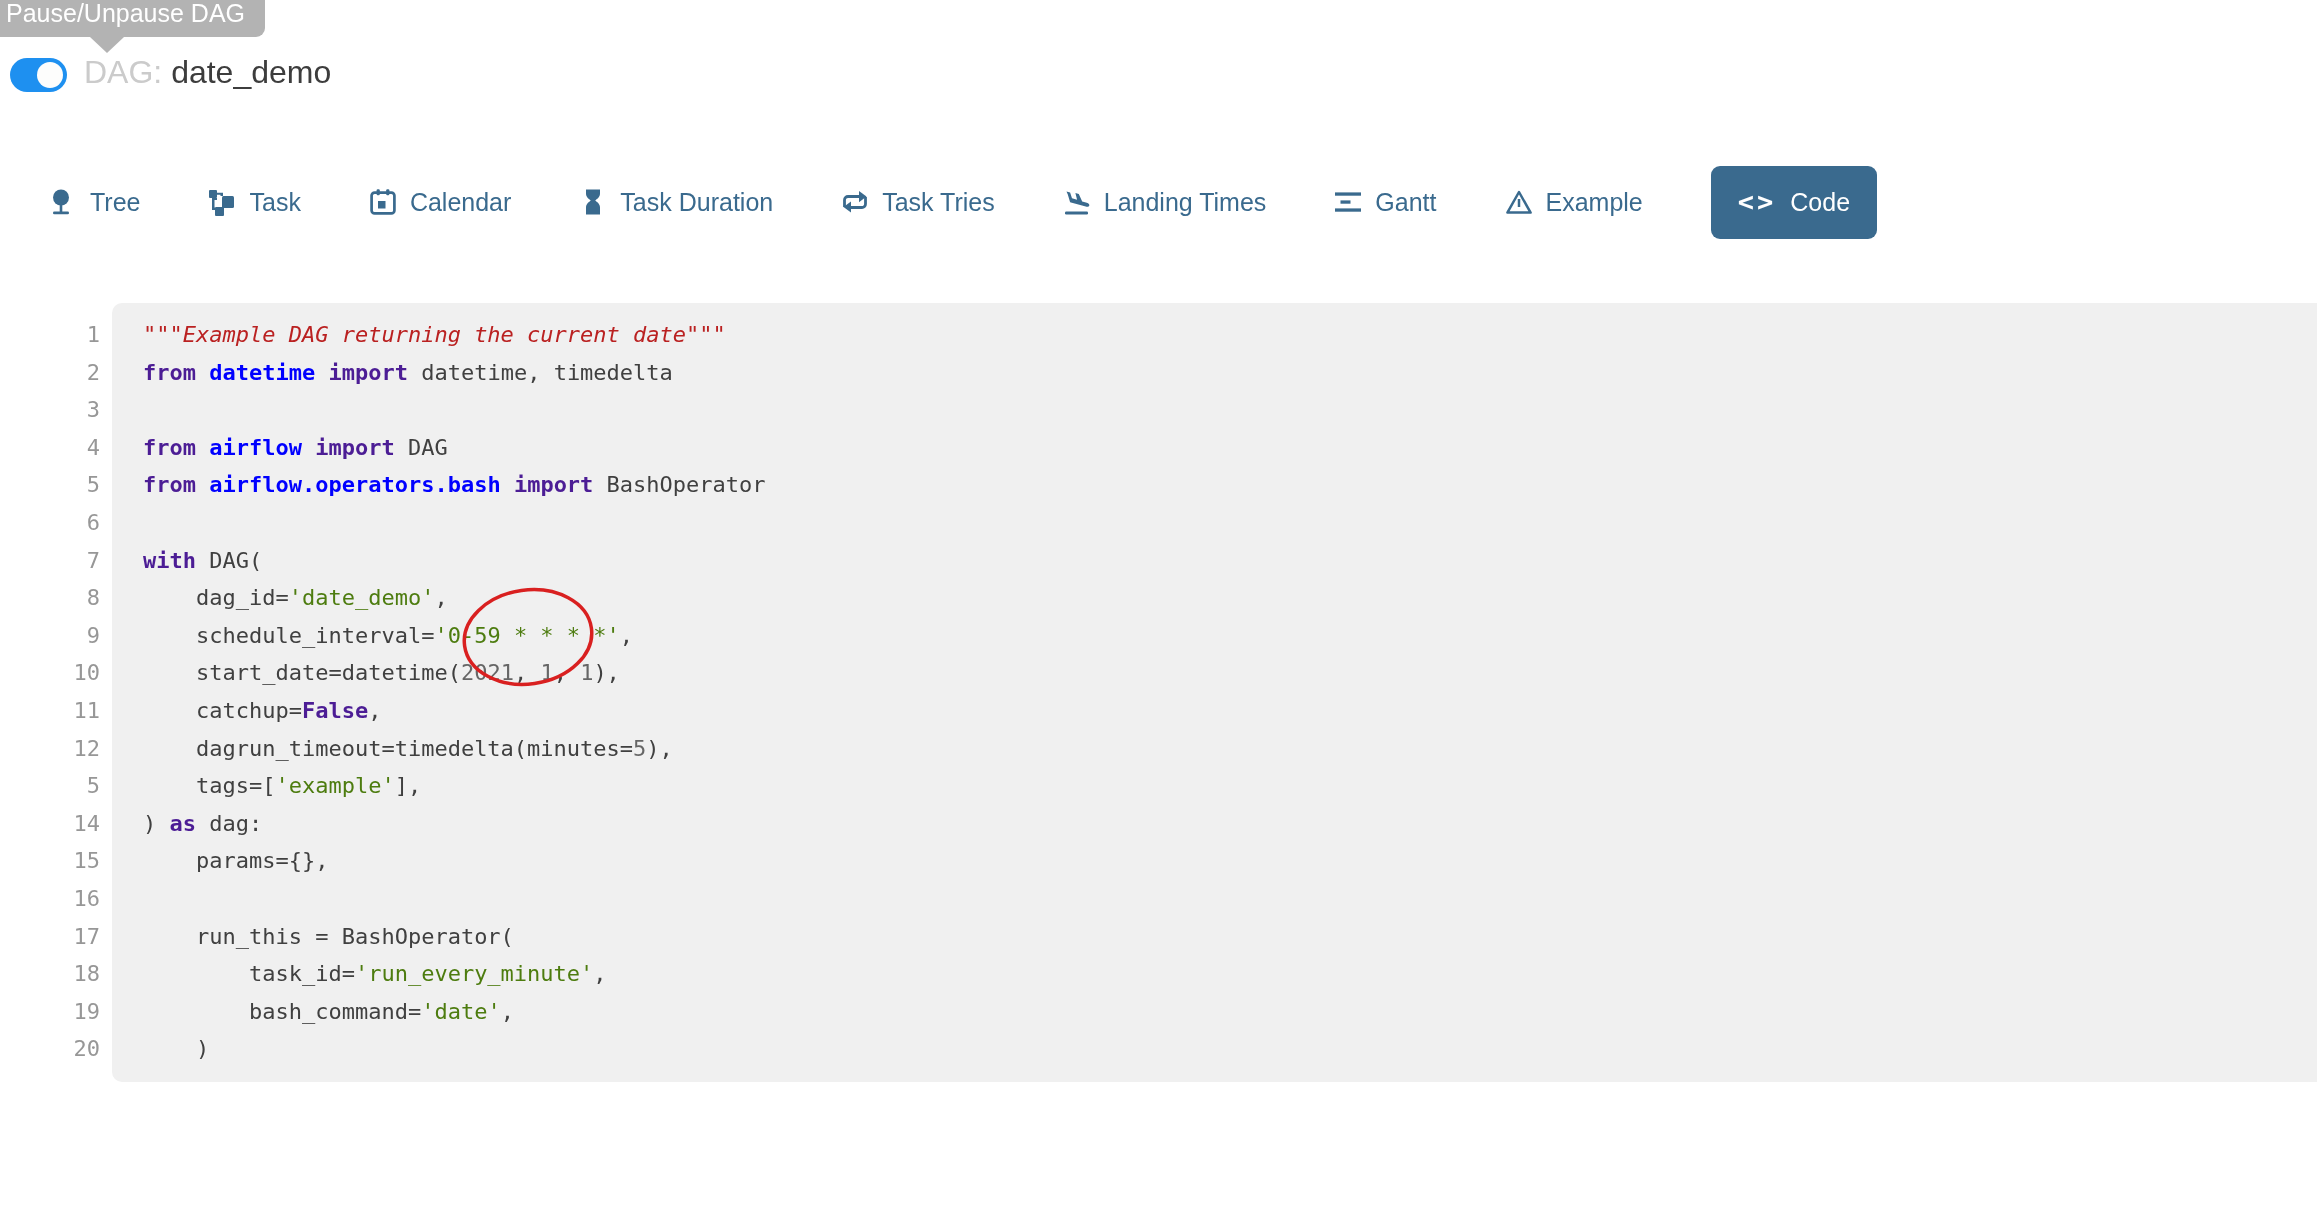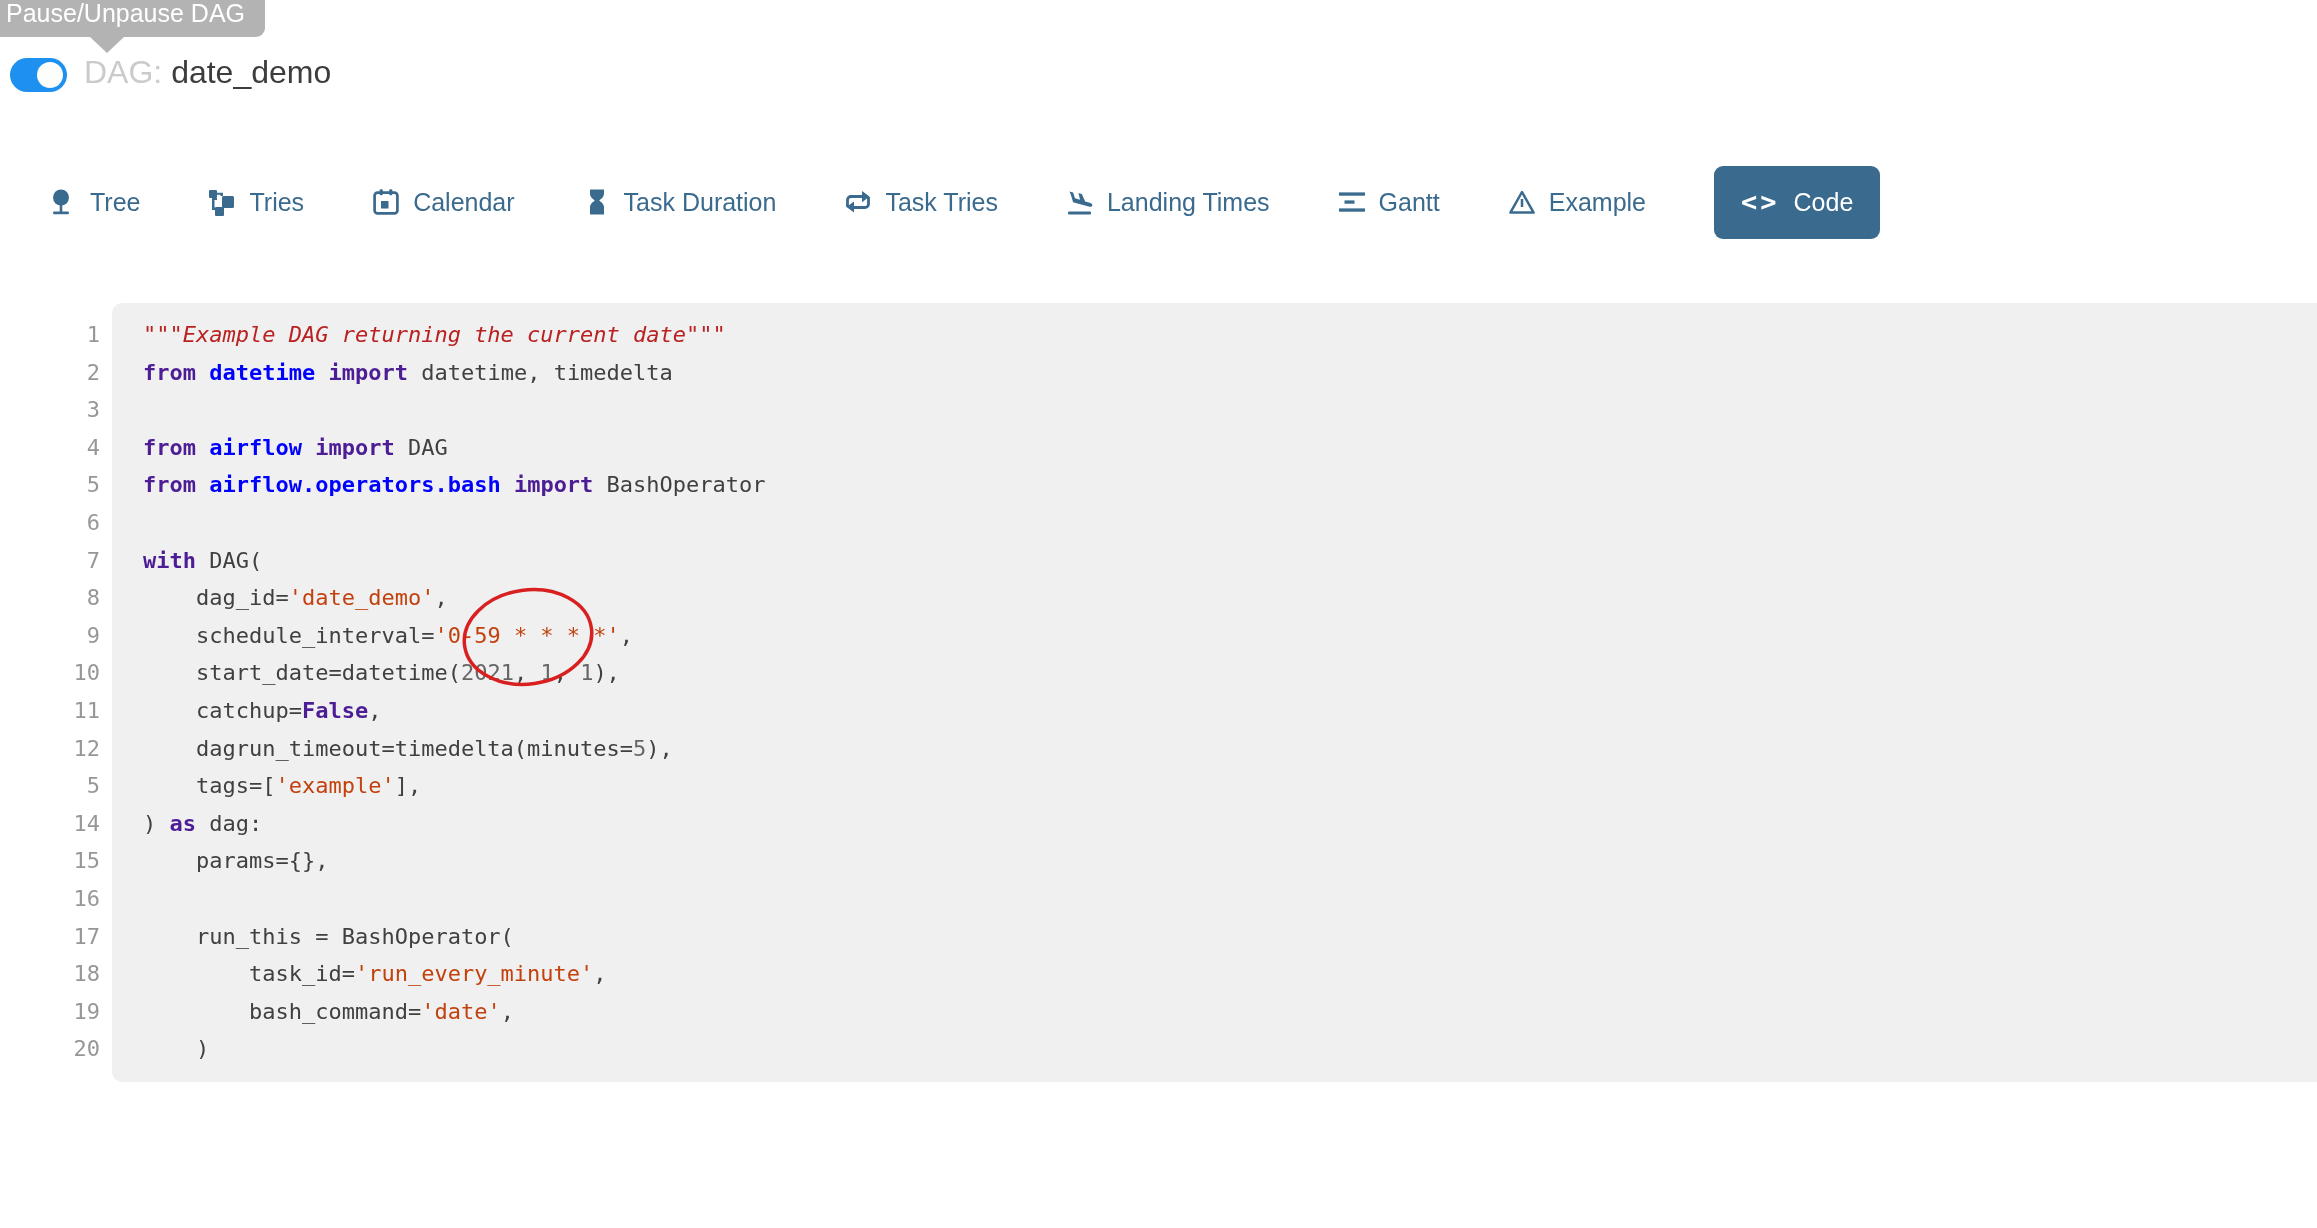--- a/index.html
+++ b/index.html
@@ -100,7 +100,7 @@
           <path d="M9,4.8 H15 V8 H12.5 V6.8 H9 Z"></path>
         </svg>
       </span>
-      <span>Tries</span>
+      <span>Task</span>
     </div>
     <div class="tab">
       <span class="ticon">

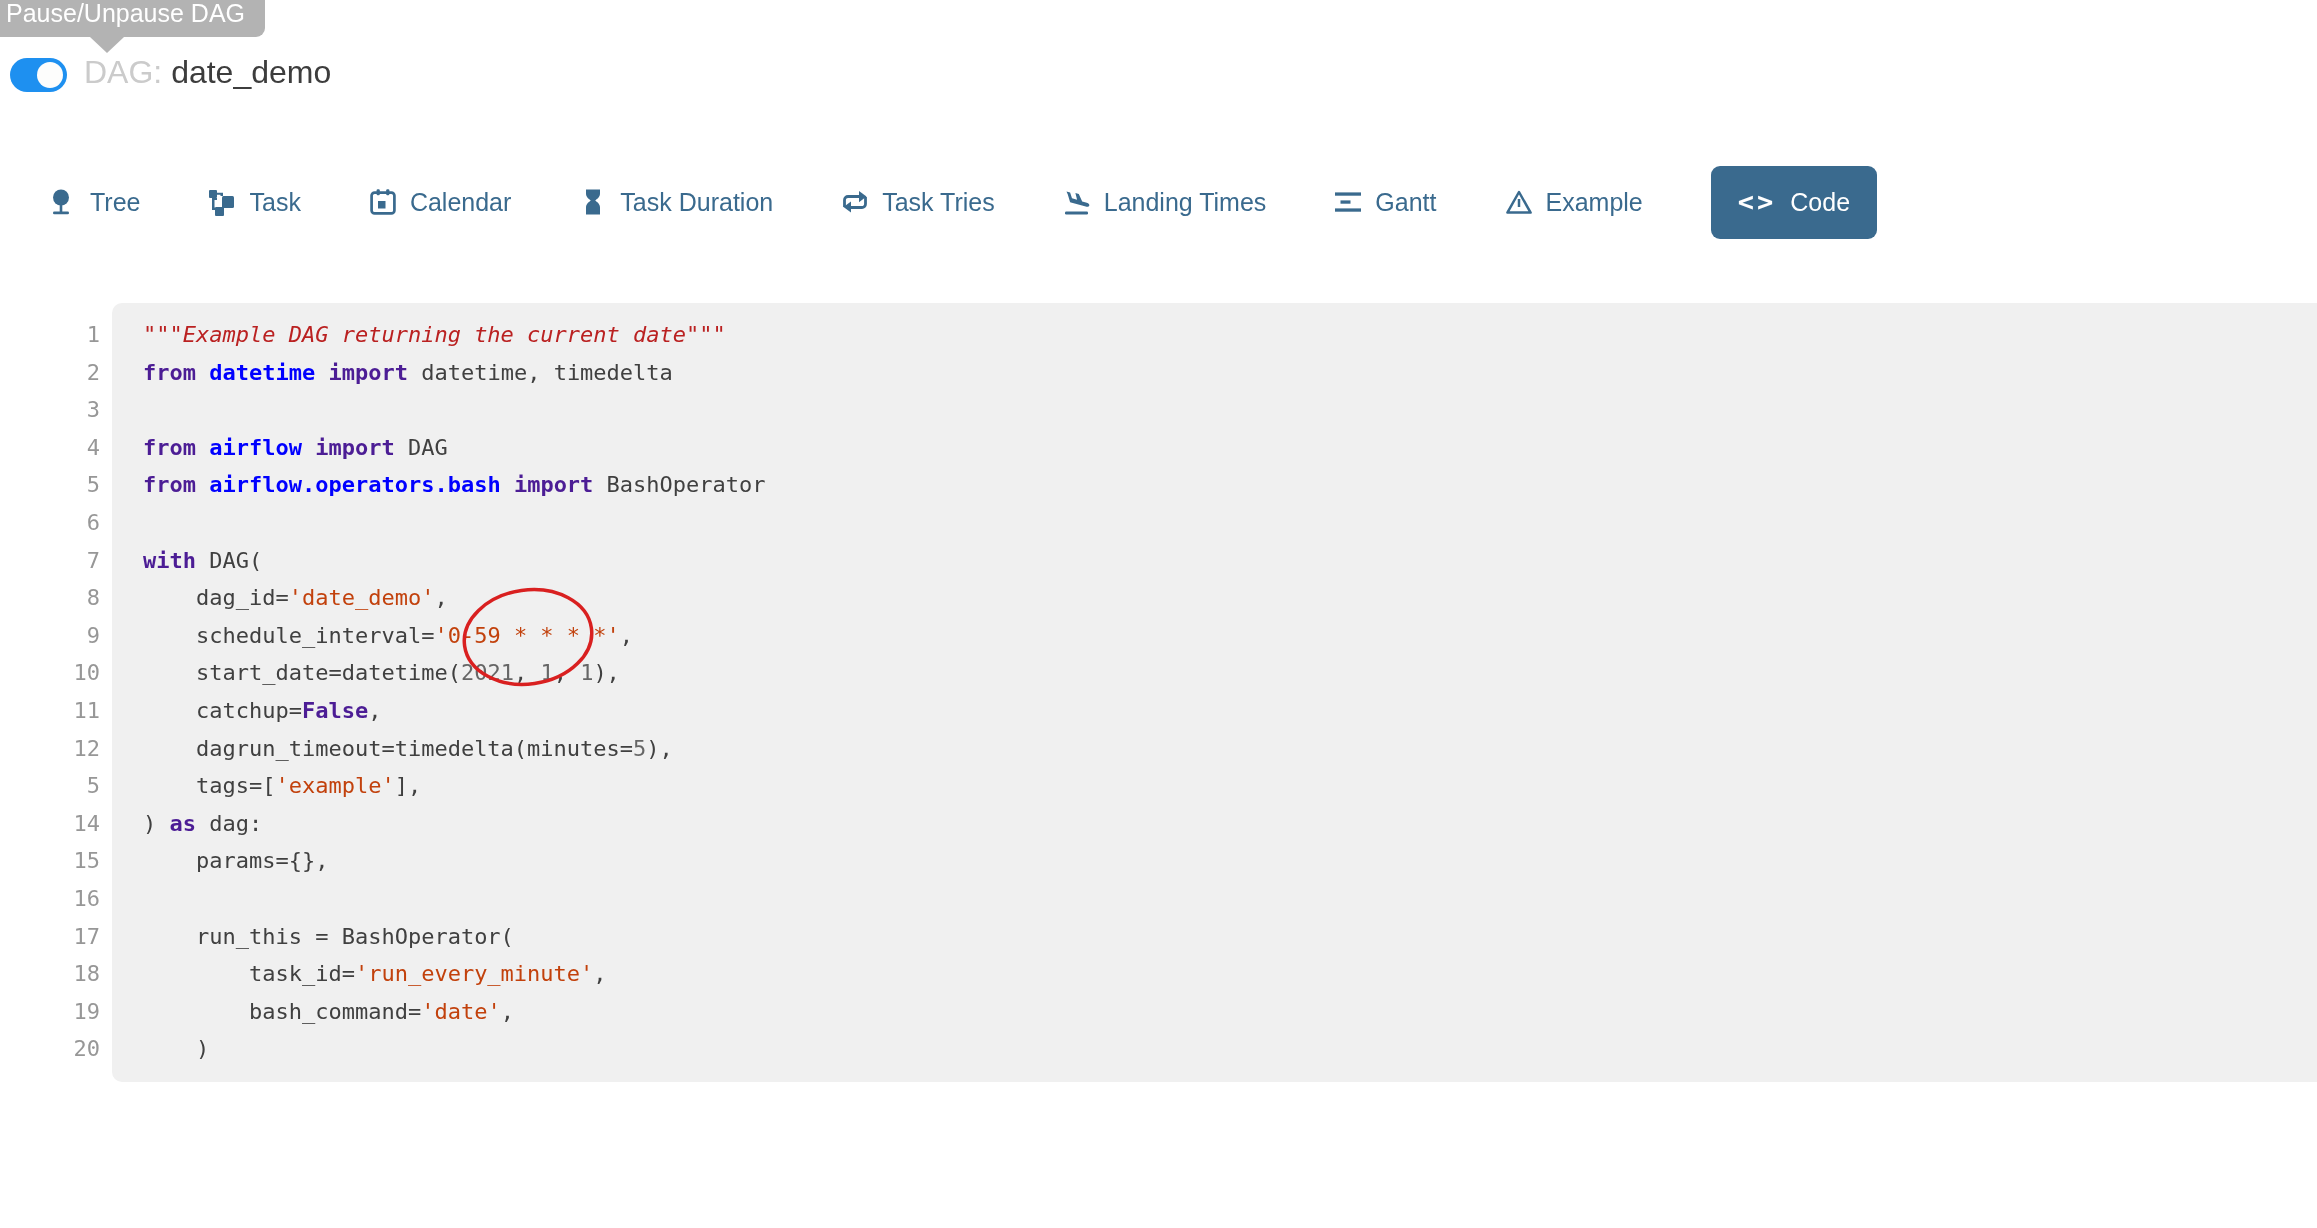--- a/index.html
+++ b/index.html
@@ -57,7 +57,7 @@
   .cl{white-space:pre;height:37.6px;}
   .tok-k{color:#4c1d95;font-weight:bold;}
   .tok-n{color:#0000ff;font-weight:bold;}
-  .tok-s{color:#c2410c;margin-top:14px;}
+  .tok-s{color:#4d7c0f;margin-top:14px;}
   .tok-d{color:#ba2121;font-style:italic;}
   .tok-m{color:#666666;}
   

